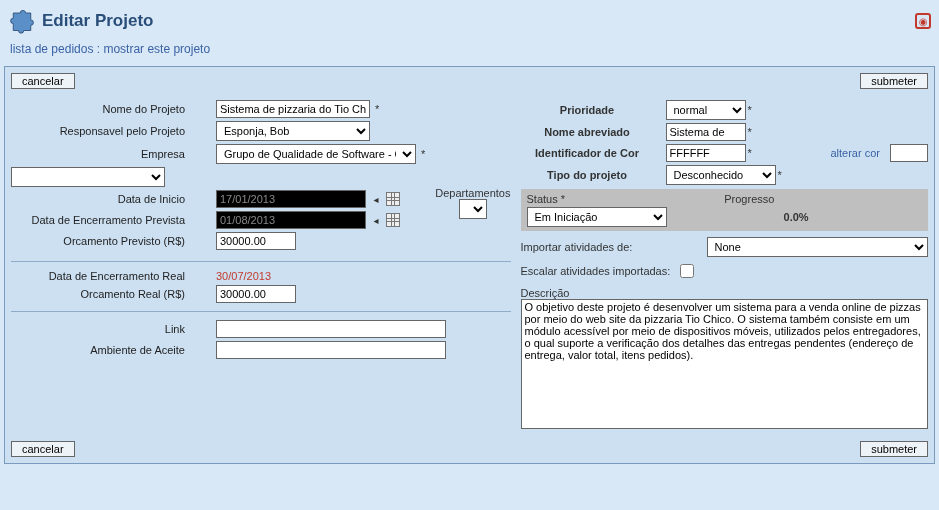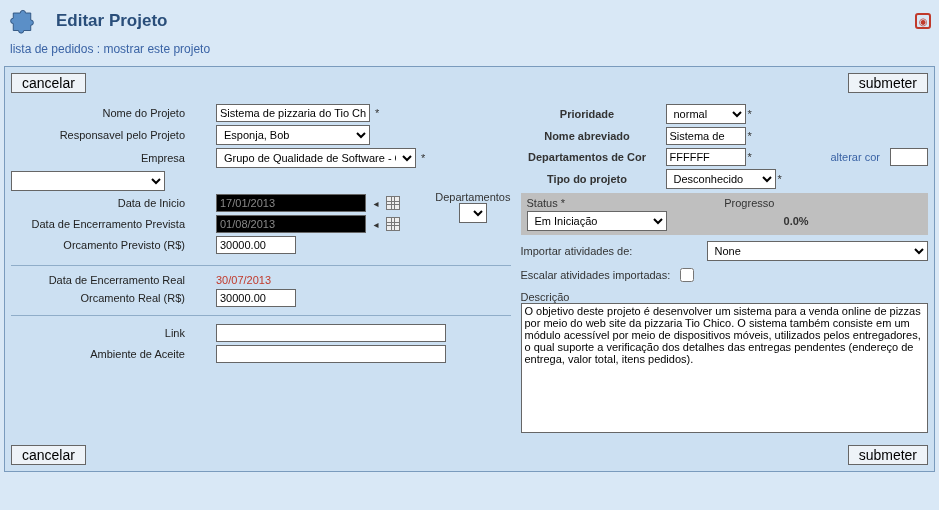--- a/index.html
+++ b/index.html
@@ -17,7 +17,7 @@
     justify-content: space-between;
     padding: 2px 4px;
   }
-  .header-left { display: flex; align-items: center; gap: 20px; }
+  .header-left { display: flex; align-items: center; gap: 6px; }
   .puzzle-icon { width: 28px; height: 28px; }
   .page-title { font-size: 17px; font-weight: bold; color: #2a4e7a; }
   .breadcrumb { padding: 4px 6px 10px 6px; font-size: 12px; color: #3a63a5; }

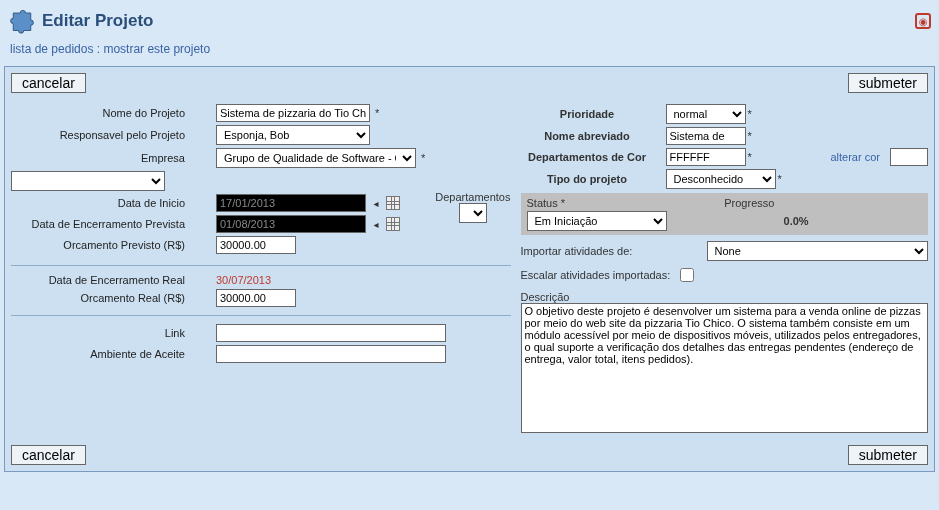--- a/index.html
+++ b/index.html
@@ -26,7 +26,7 @@
   .btnrow { display: flex; justify-content: space-between; margin-bottom: 8px; }
   .btnrow.bottom { margin-top: 10px; margin-bottom: 0; }
   button.action {
-    font-size: 14px;
+    font-size: 11px;
     padding: 1px 10px;
     border: 1px solid #666;
     background: #eef3f8;

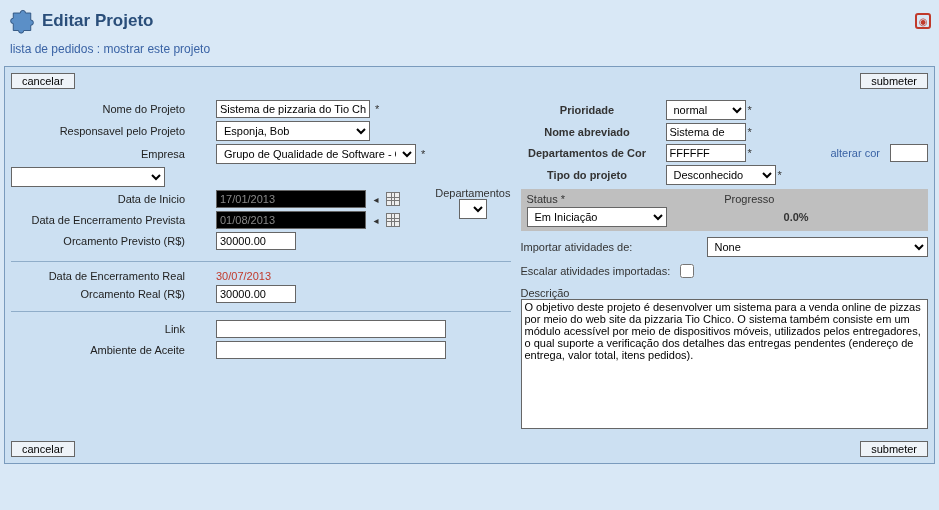--- a/index.html
+++ b/index.html
@@ -233,7 +233,7 @@
       </div>
 
       <div class="row-right">
-        <div class="label-right">Departamentos de Cor</div>
+        <div class="label-right">Identificador de Cor</div>
         <input type="text" class="w-80" value="FFFFFF" style="">
         <span class="asterisk"> *</span>
         <span style="flex:1"></span>

